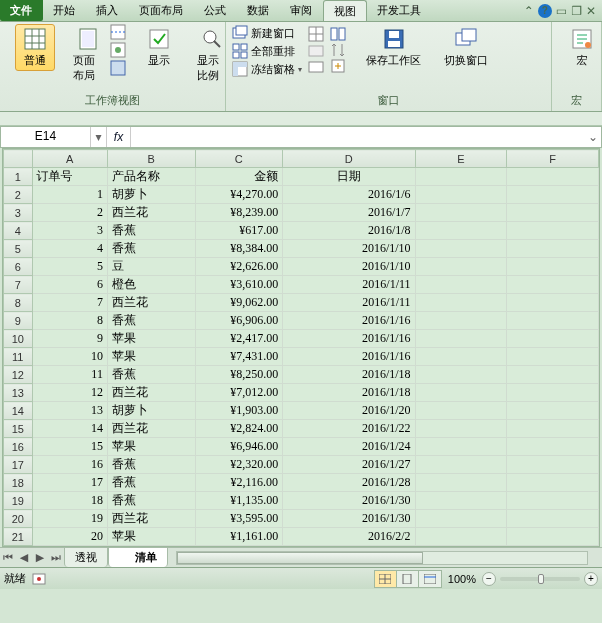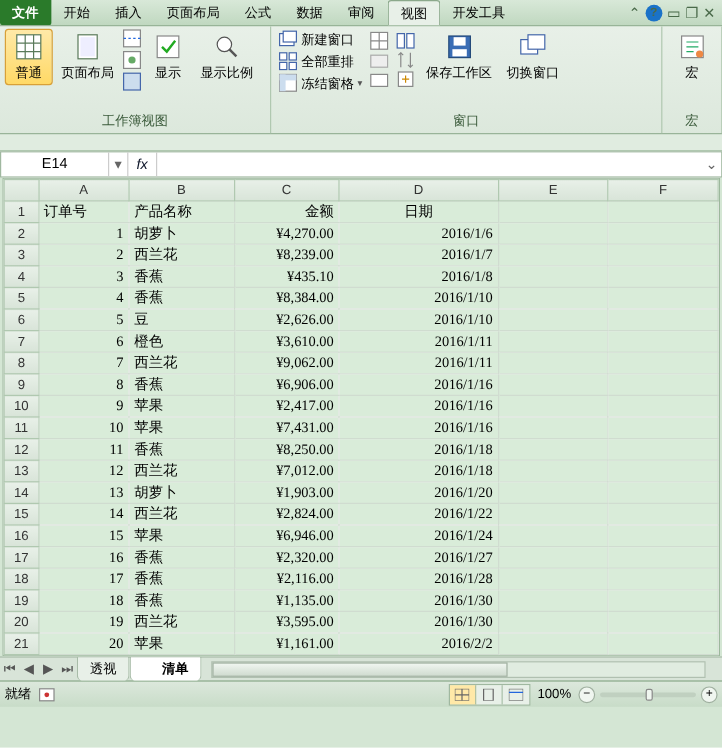--- a/index.html
+++ b/index.html
@@ -19,7 +19,7 @@
 .group { border-right: 1px solid #b0c8b0; padding: 2px 4px; display: flex; flex-direction: column; }
 .group-body { flex: 1; display: flex; gap: 2px; align-items: flex-start; }
 .group-label { text-align: center; font-size: 11px; color: #3a5a3a; padding: 1px 0; }
-.btn-lg { display: flex; flex-direction: column; align-items: center; gap: 2px; padding: 2px 4px; border: 1px solid transparent; border-radius: 3px; cursor: pointer; font-size: 11px; min-width: 40px; }
+.btn-lg { display: flex; flex-direction: column; align-items: center; gap: 2px; padding: 2px 4px; border: 1px solid transparent; border-radius: 3px; cursor: pointer; font-size: 11px; min-width: 40px; margin-left: 11px; }
 .btn-lg.active { background: linear-gradient(#ffe9a8,#ffd966); border-color: #d8a038; }
 .btn-lg .ico { width: 24px; height: 24px; display: flex; align-items: center; justify-content: center; }
 .smallcol { display: flex; flex-direction: column; gap: 0; }

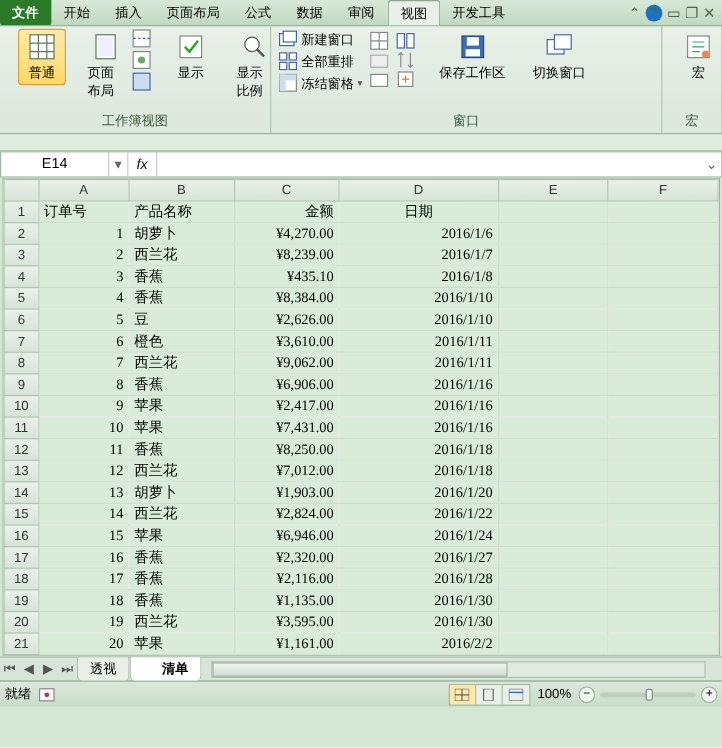--- a/index.html
+++ b/index.html
@@ -335,7 +335,7 @@
             <th class="rowhdr">4</th>
   <td class="cell c-num">3</td>
   <td class="cell c-txt">香蕉</td>
-  <td class="cell c-num">¥435.10</td>
+  <td class="cell c-num">¥617.00</td>
   <td class="cell c-num">2016/1/8</td>
   <td class="cell"></td>
   <td class="cell"></td>

